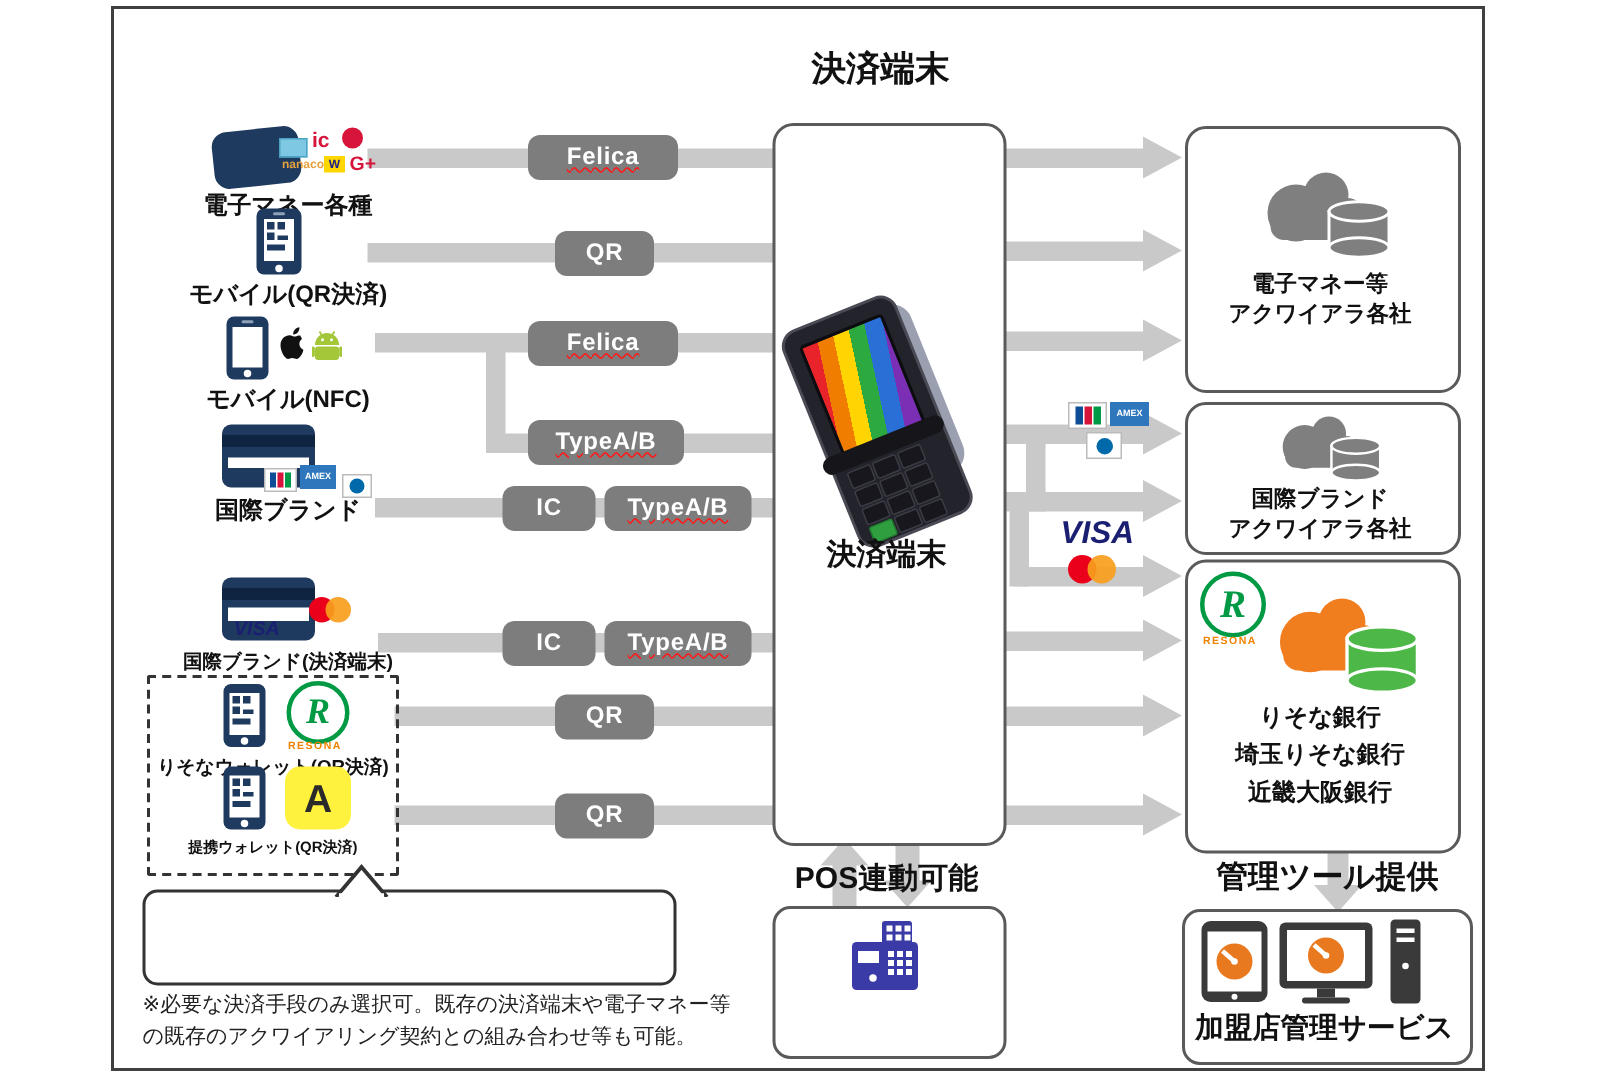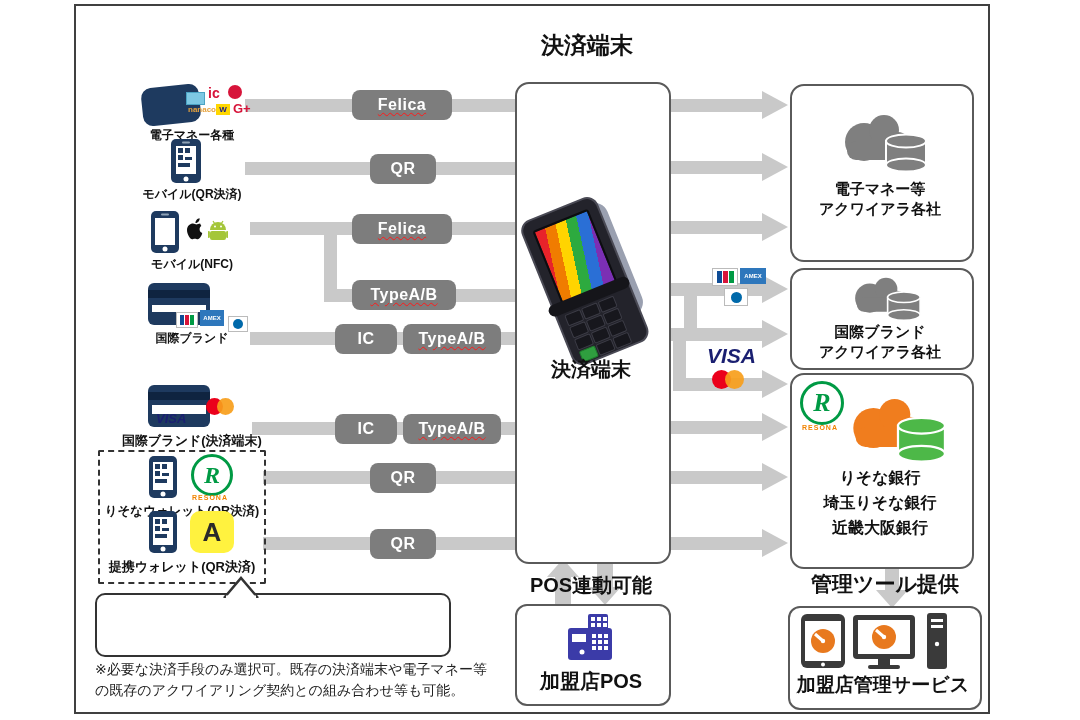--- a/index.html
+++ b/index.html
@@ -16,7 +16,7 @@
   .head{width:0;height:0;border-top:14px solid transparent;border-bottom:14px solid transparent;
         border-left:26px solid #c9c9c9;z-index:1;}
   .box{background:#fff;border:2px solid #5a5a5a;border-radius:14px;z-index:2;}
-  .item-label{font-size:12px;font-weight:bold;text-align:center;white-space:nowrap;z-index:3;}
+  .item-label{font-size:16px;font-weight:bold;text-align:center;white-space:nowrap;z-index:3;}
   .boxlabel{font-size:15px;font-weight:bold;text-align:center;white-space:nowrap;z-index:3;}
   .navy{background:#1e3a5f;}
   .dashed{border:2px dashed #333;border-radius:2px;z-index:2;}

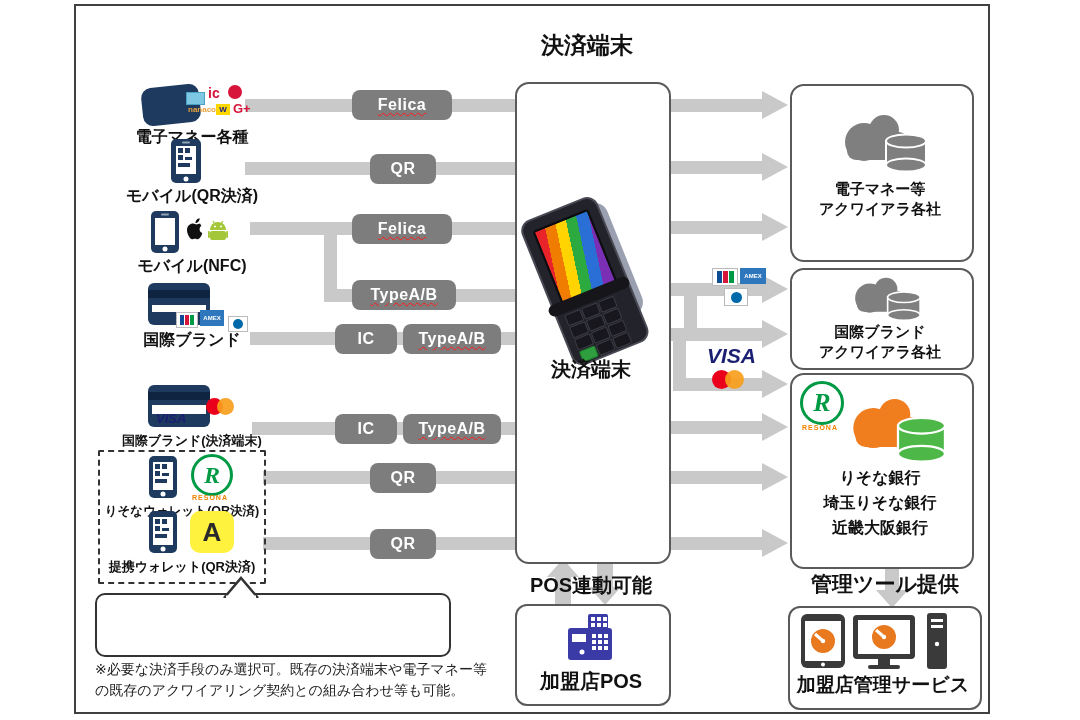--- a/index.html
+++ b/index.html
@@ -172,7 +172,7 @@
     <circle cx="15" cy="39" r="2.5" fill="#fff"></circle>
   </svg>
   <div class="abs" style="left:190px;top:511px;width:44px;height:42px;background:#fff23f;border-radius:10px;z-index:3;display:flex;align-items:center;justify-content:center;font-weight:bold;font-size:26px;color:#2a2a2a;">A</div>
-  <div class="abs item-label" style="left:82px;top:558px;width:200px;font-size:13px;">提携ウォレット(QR決済)</div>
+  <div class="abs item-label" style="left:82px;top:558px;width:200px;font-size:10px;">提携ウォレット(QR決済)</div>
 
   <div class="abs box" style="left:515px;top:82px;width:152px;height:478px;"></div>
   <div class="abs" style="left:528px;top:200px;width:130px;height:160px;z-index:3;transform:rotate(-22deg);">

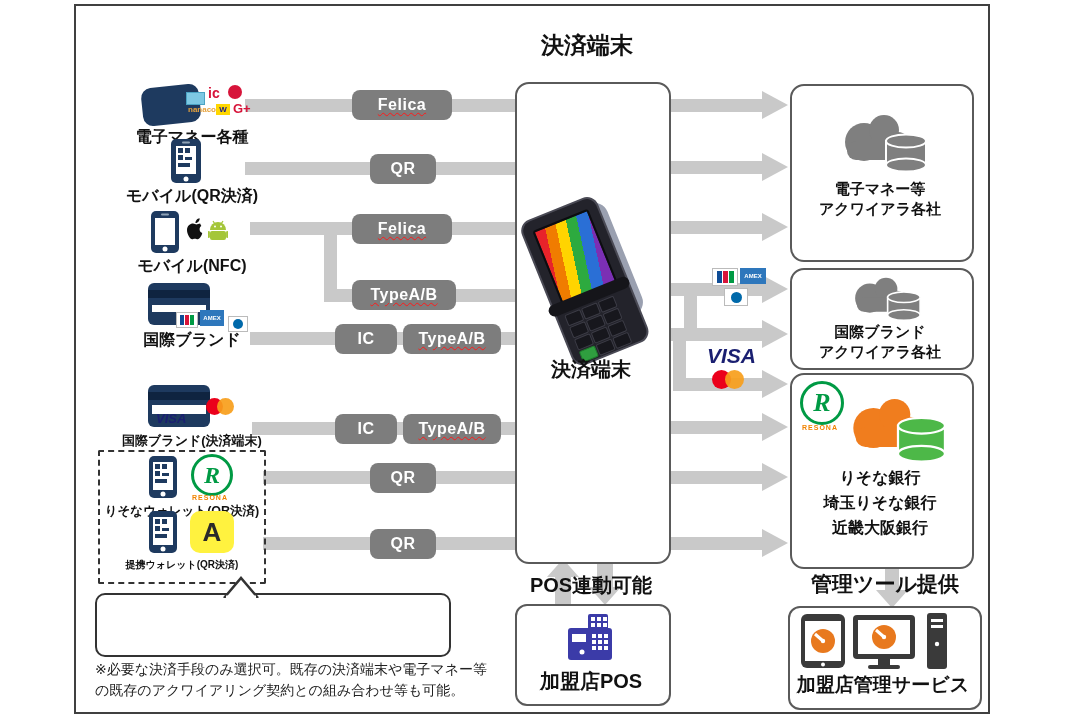--- a/index.html
+++ b/index.html
@@ -302,7 +302,6 @@
       <rect x="42" y="36" width="4" height="4" fill="#fff"></rect>
     <circle cx="20" cy="42" r="2.5" fill="#fff"></circle>
   </svg>
-  <div class="abs" style="left:515px;top:668px;width:152px;text-align:center;font-size:20px;font-weight:bold;z-index:3;">加盟店POS</div>
 
   <svg class="abs" style="left:872px;top:562px;z-index:1;" width="40" height="46" viewBox="0 0 40 46">
     <polygon points="20,46 36,28 27,28 27,0 13,0 13,28 4,28" fill="#c9c9c9"></polygon>

